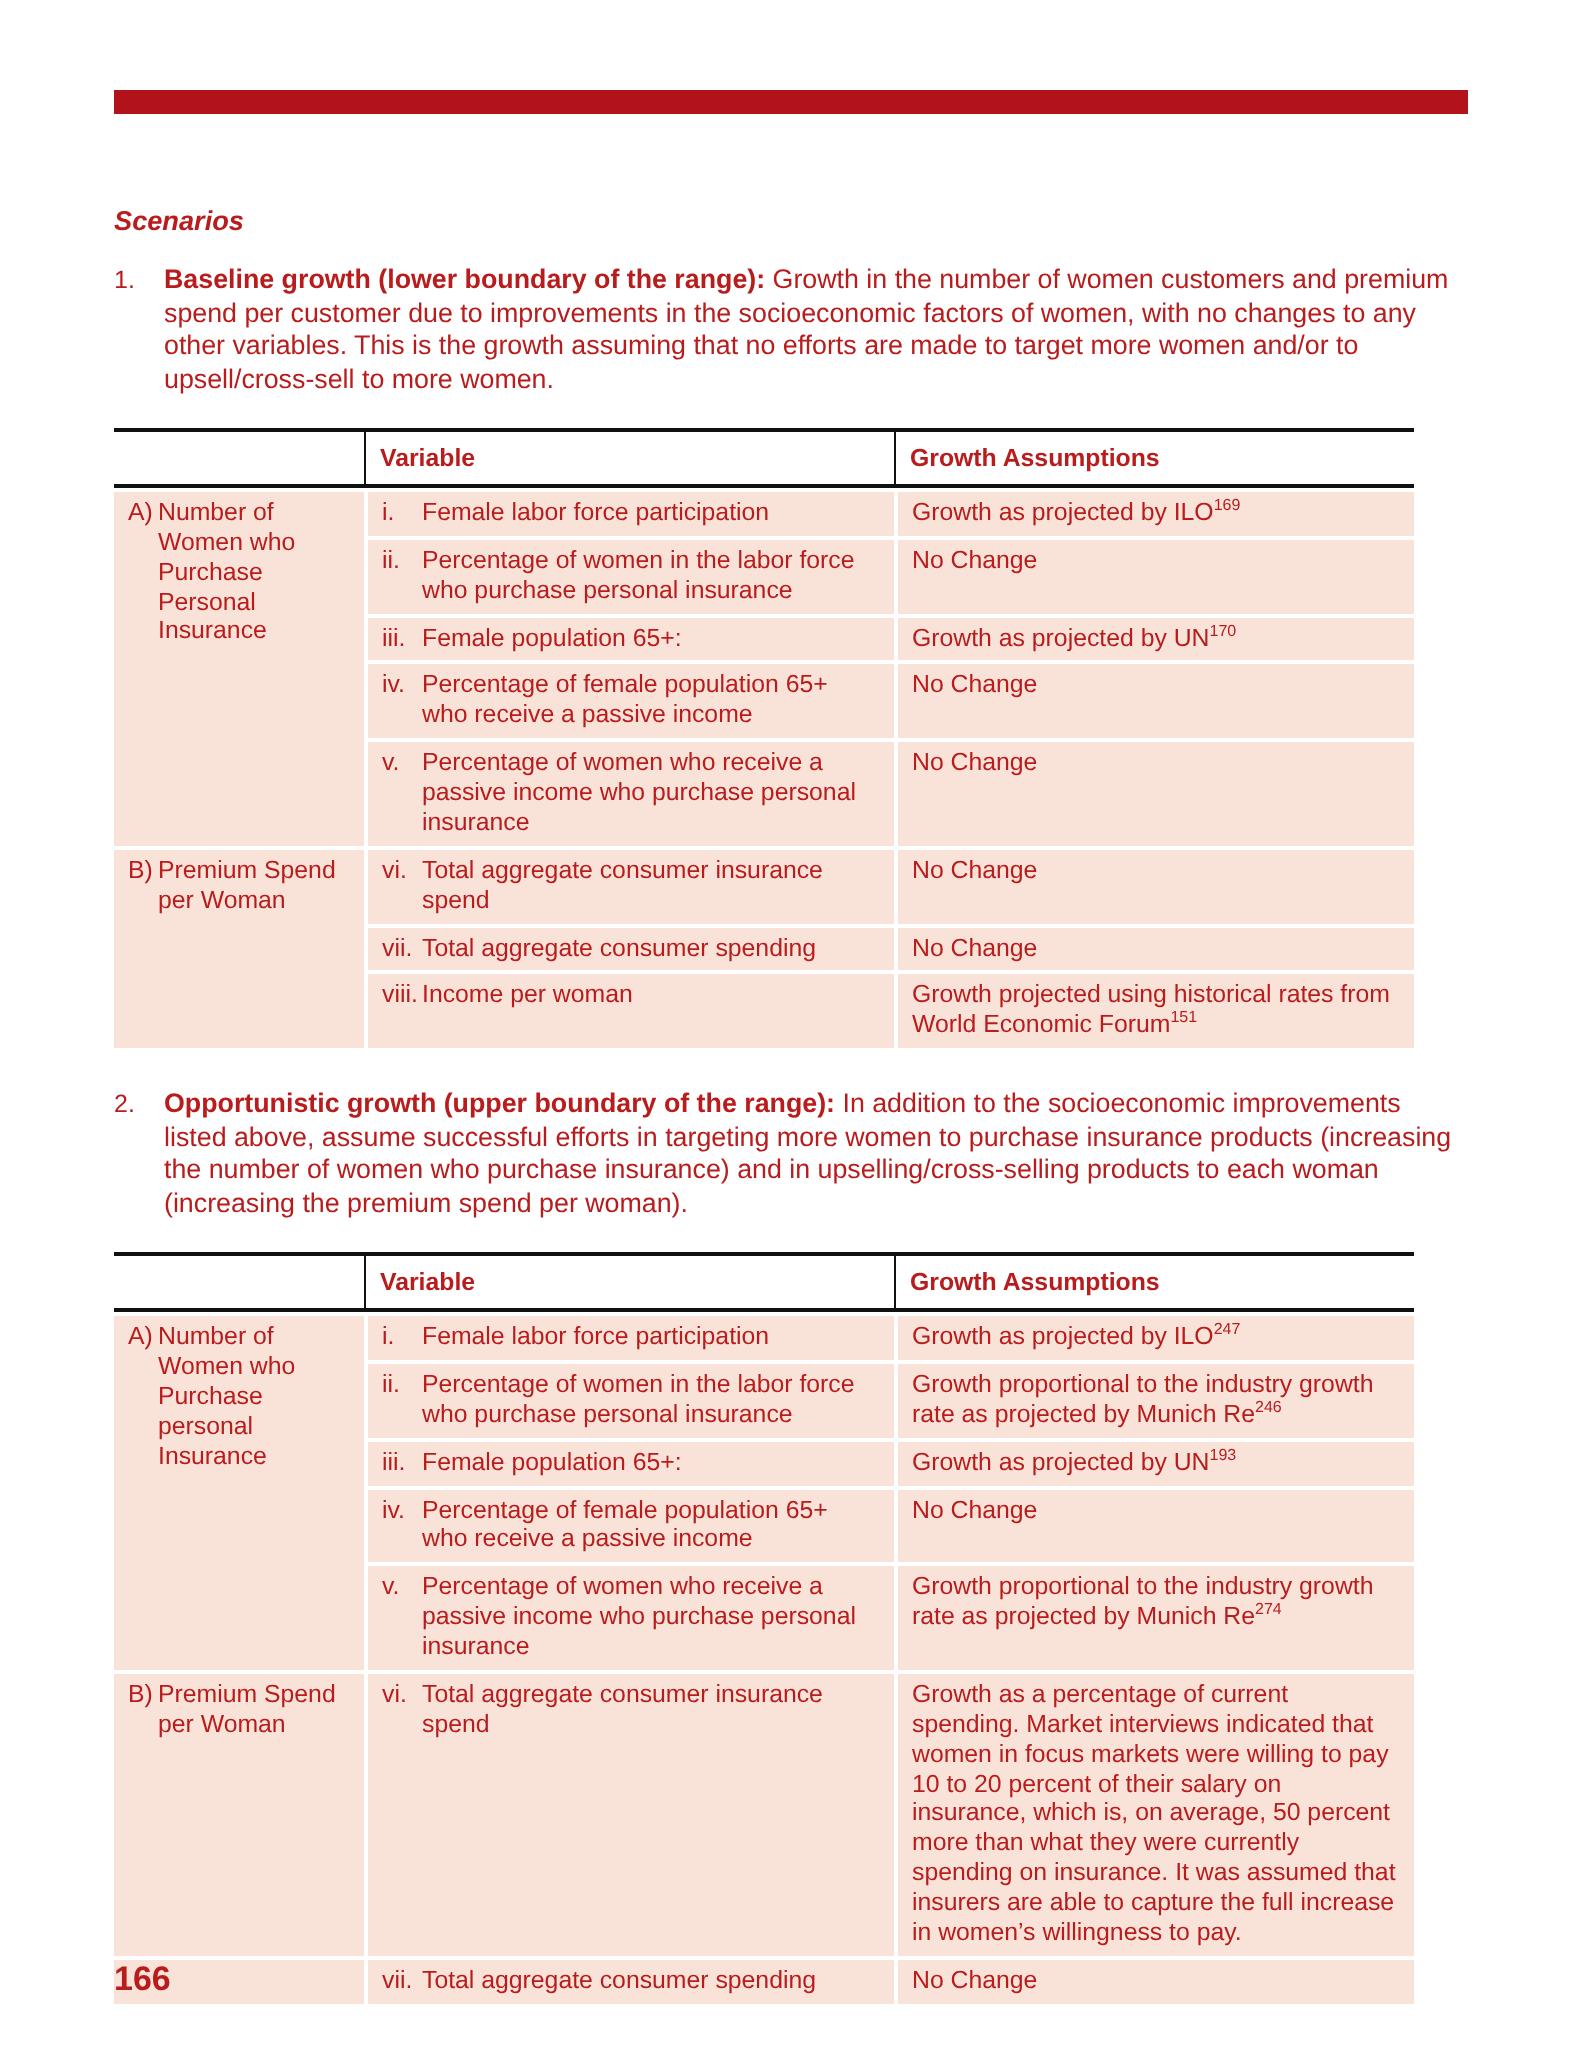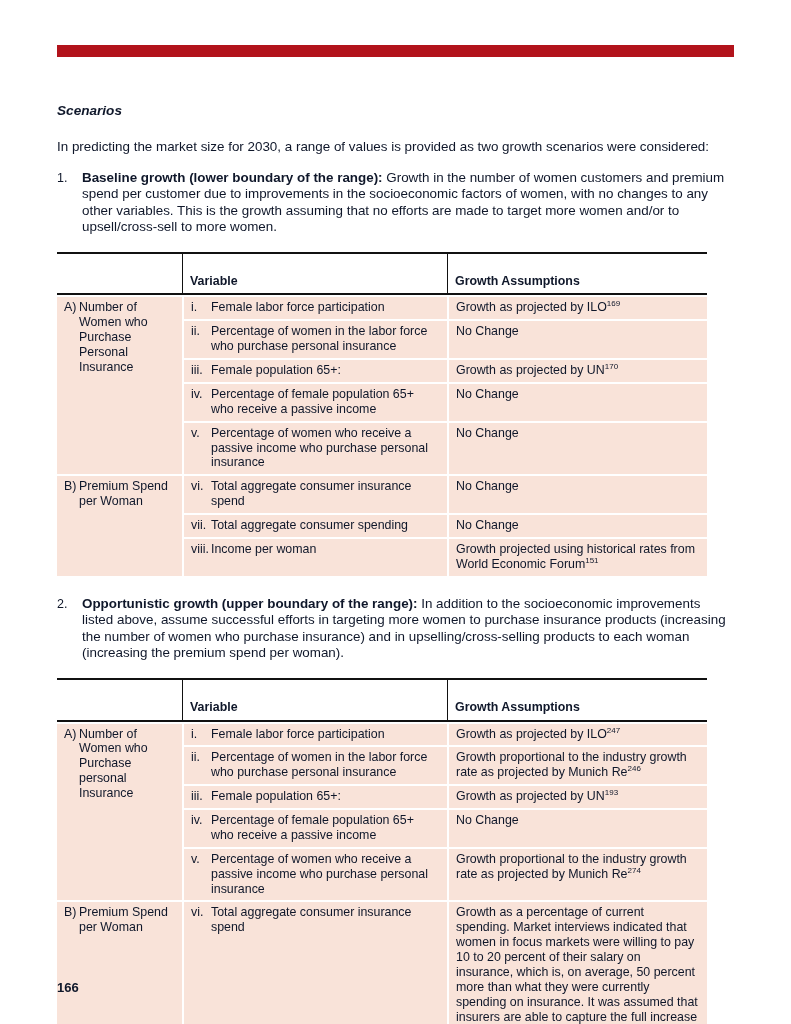--- a/index.html
+++ b/index.html
@@ -11,7 +11,7 @@
     margin: 0 auto;
     background: #ffffff;
     font-family: "Liberation Sans", sans-serif;
-    color: #0f172a;
+    color: #b91c1c;
     overflow: hidden;
   }
   .red-bar {

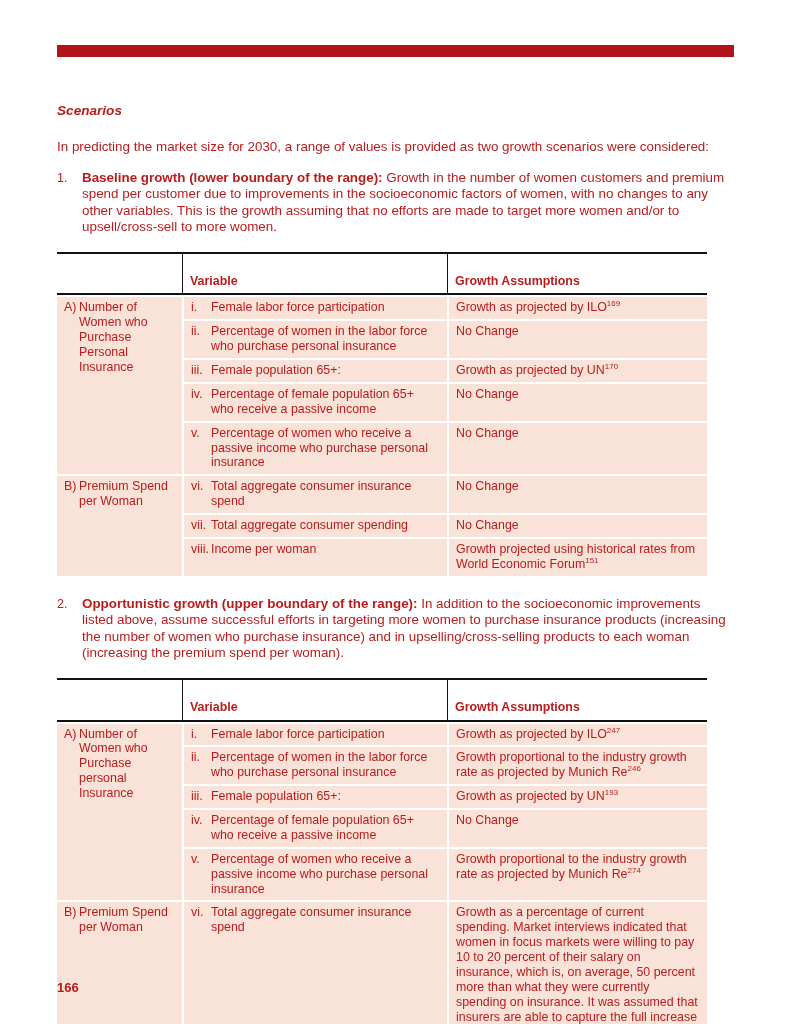--- a/index.html
+++ b/index.html
@@ -93,7 +93,6 @@
   <div class="content">
     <div class="heading">Scenarios</div>
 
-    <p class="intro">In predicting the market size for 2030, a range of values is provided as two growth scenarios were considered:</p>
 
     <div class="scenario">
       <span class="s-num">1.</span>

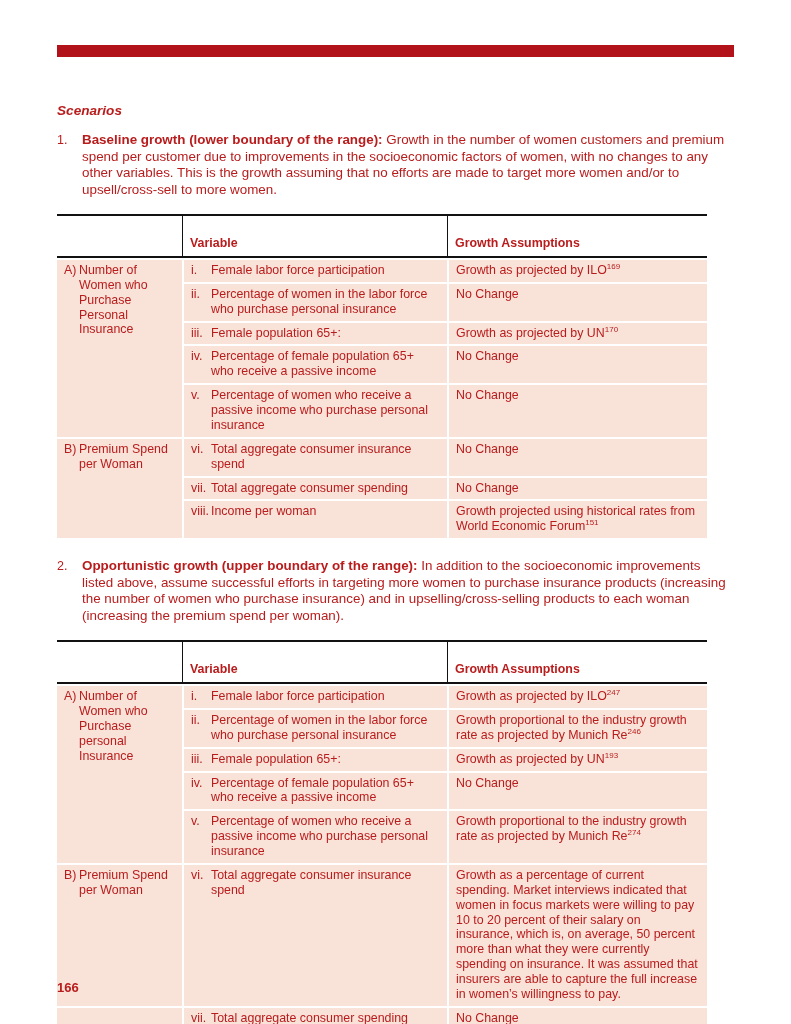--- a/index.html
+++ b/index.html
@@ -58,7 +58,7 @@
     background: #ffffff;
     border-top: 2px solid #111111;
     border-bottom: 2px solid #111111;
-    padding: 20px 7px 5px;
+    padding: 6px 7px 5px;
     font-size: 12.4px;
     vertical-align: top;
   }

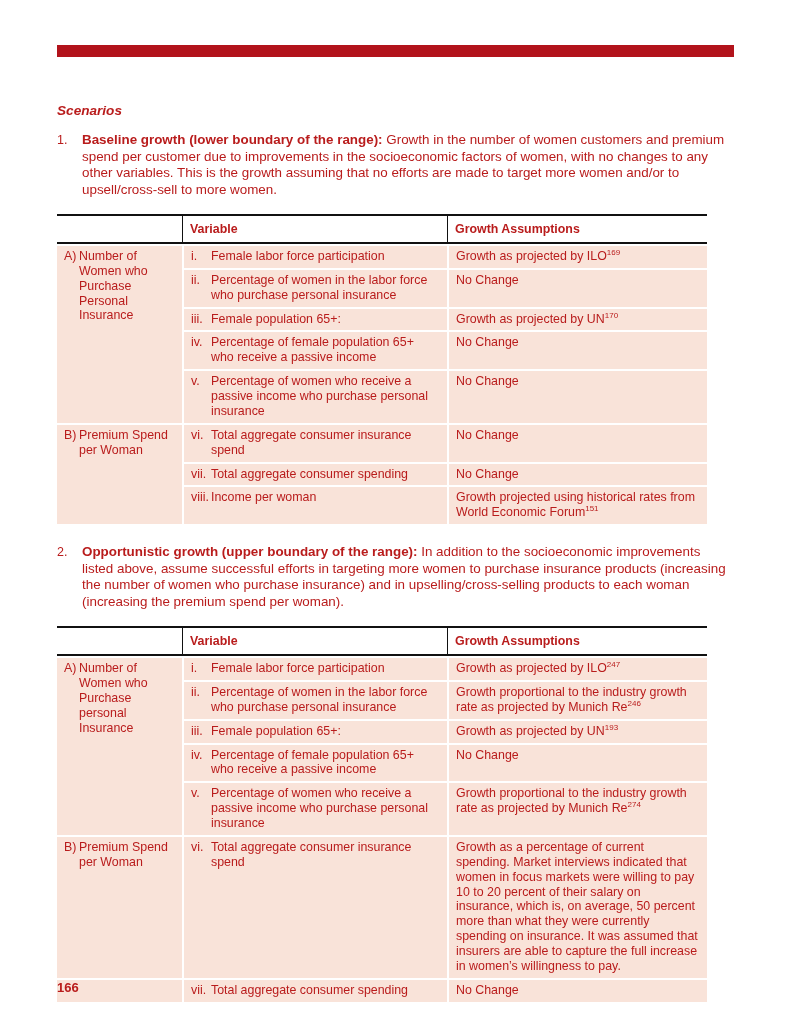--- a/index.html
+++ b/index.html
@@ -80,7 +80,7 @@
     position: absolute;
     left: 57px;
     top: 980px;
-    font-size: 13px;
+    font-size: 17px;
     font-weight: bold;
   }
 </style>

